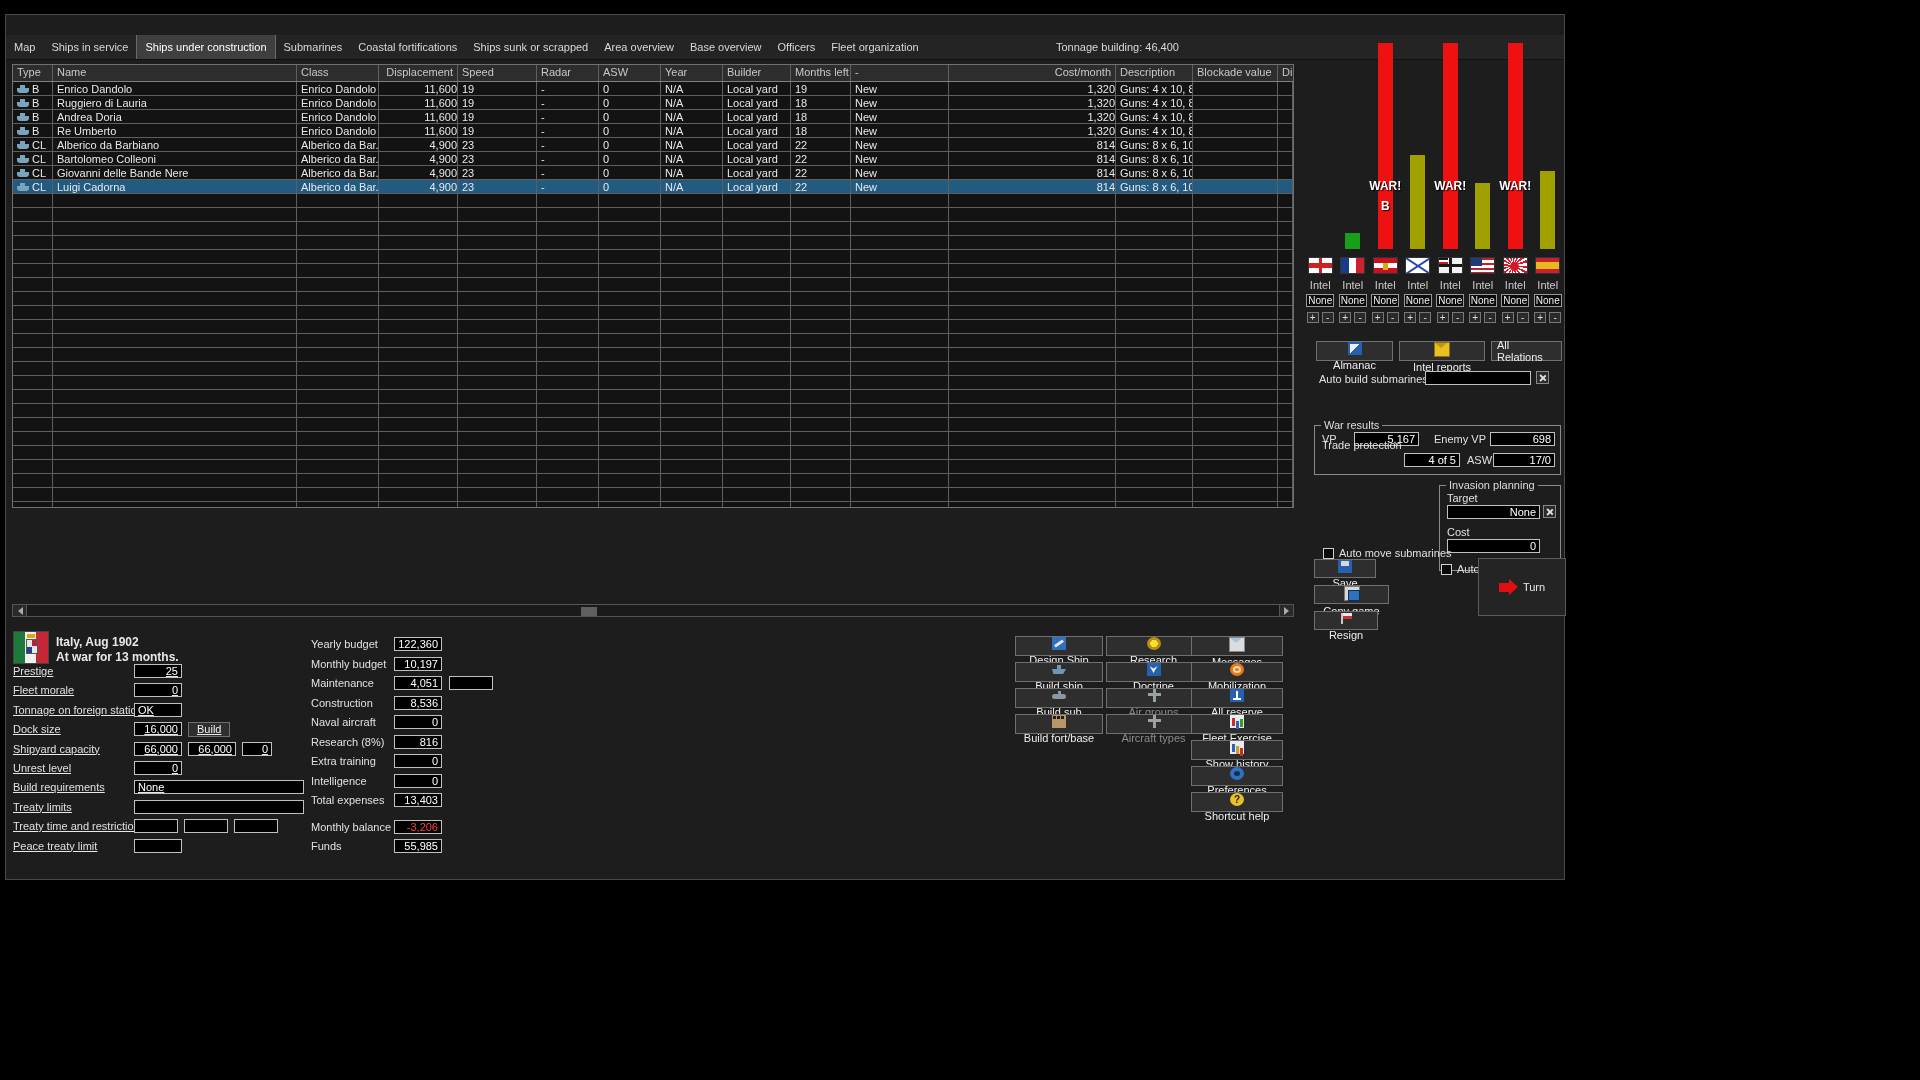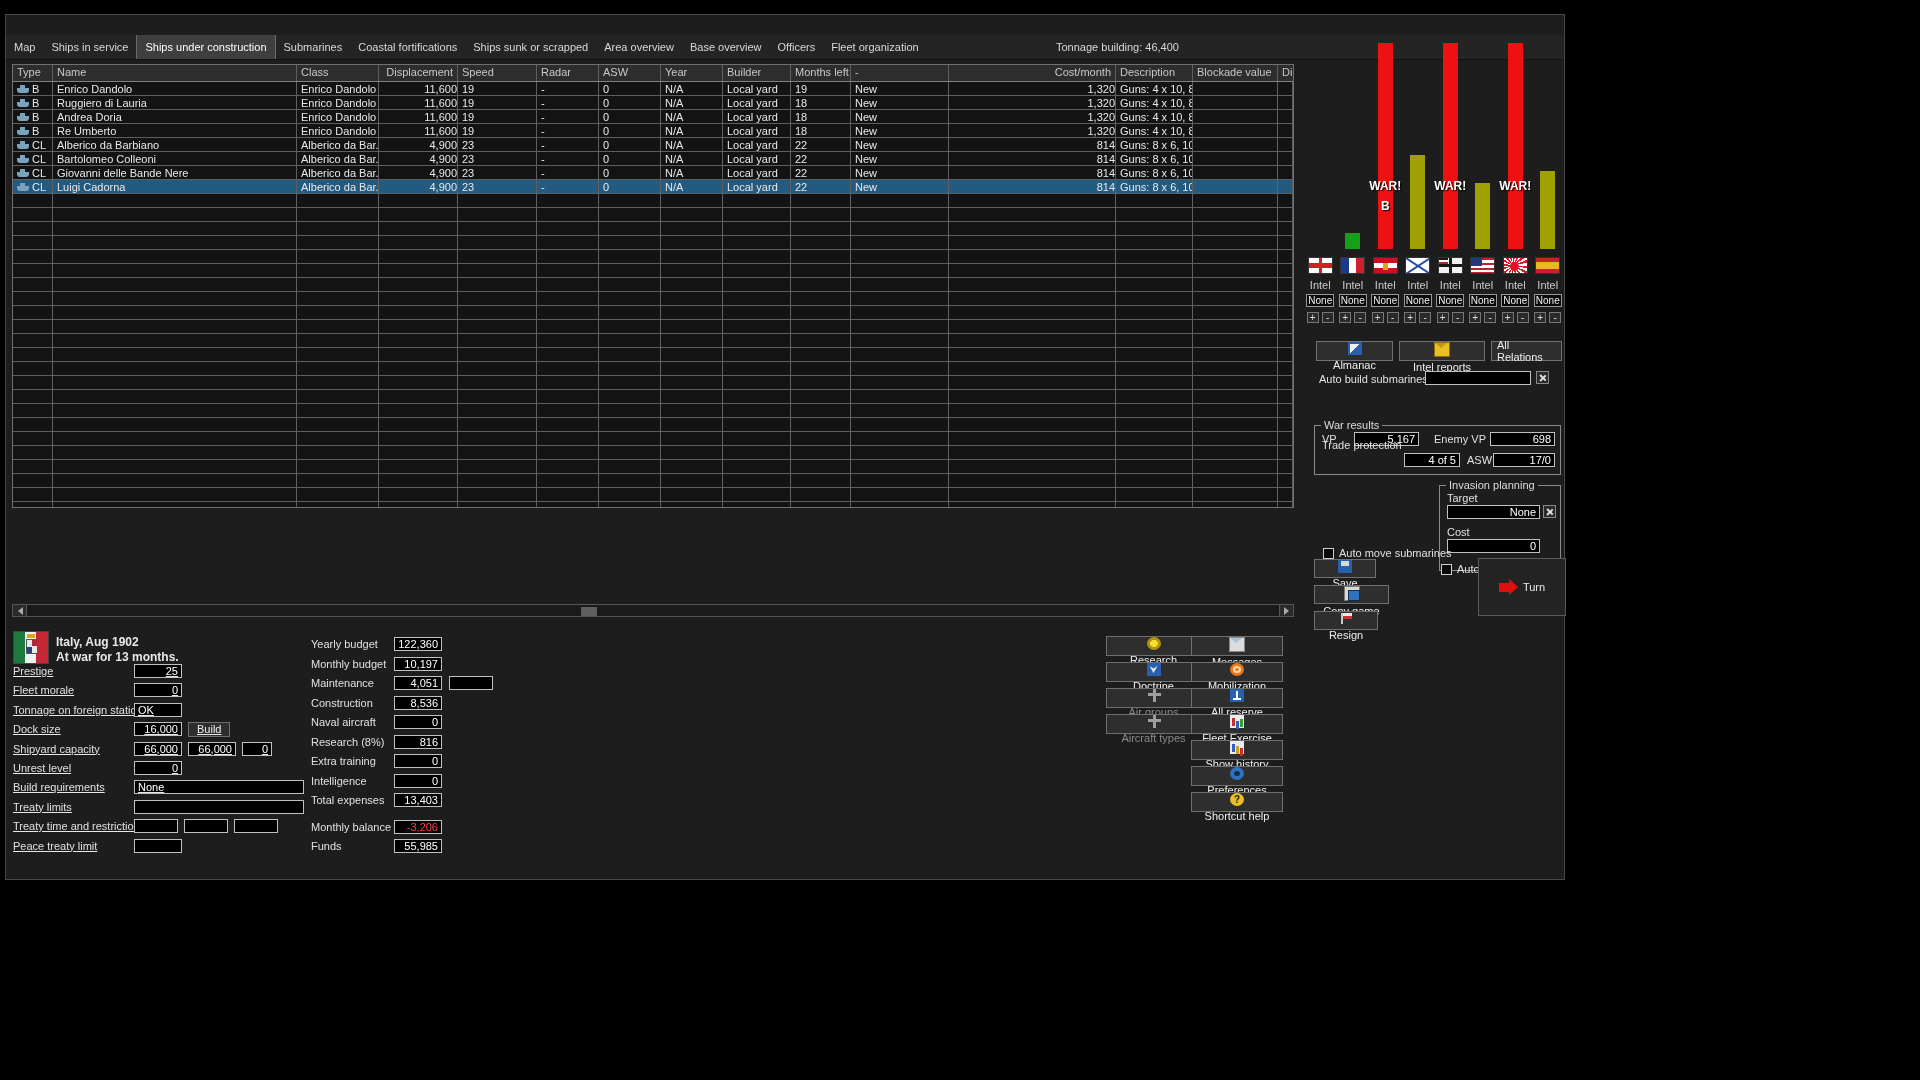--- a/index.html
+++ b/index.html
@@ -1015,6 +1015,28 @@
       </div>
     </div>
 
+  <div class="acol" style="left:1009px;top:621px;width:88px;">
+
+      <div class="btn">
+        <span class="icon design-ship-icon"></span>
+        <span>Design Ship</span>
+      </div>
+
+      <div class="btn">
+        <span class="icon build-ship-icon"></span>
+        <span>Build ship</span>
+      </div>
+
+      <div class="btn">
+        <span class="icon build-sub-icon"></span>
+        <span>Build sub</span>
+      </div>
+
+      <div class="btn">
+        <span class="icon build-fort-icon"></span>
+        <span>Build fort/base</span>
+      </div>
+    </div>
   <div class="acol" style="left:1100px;top:621px;width:95px;justify-content:space-between;">
 
       <div class="btn">

